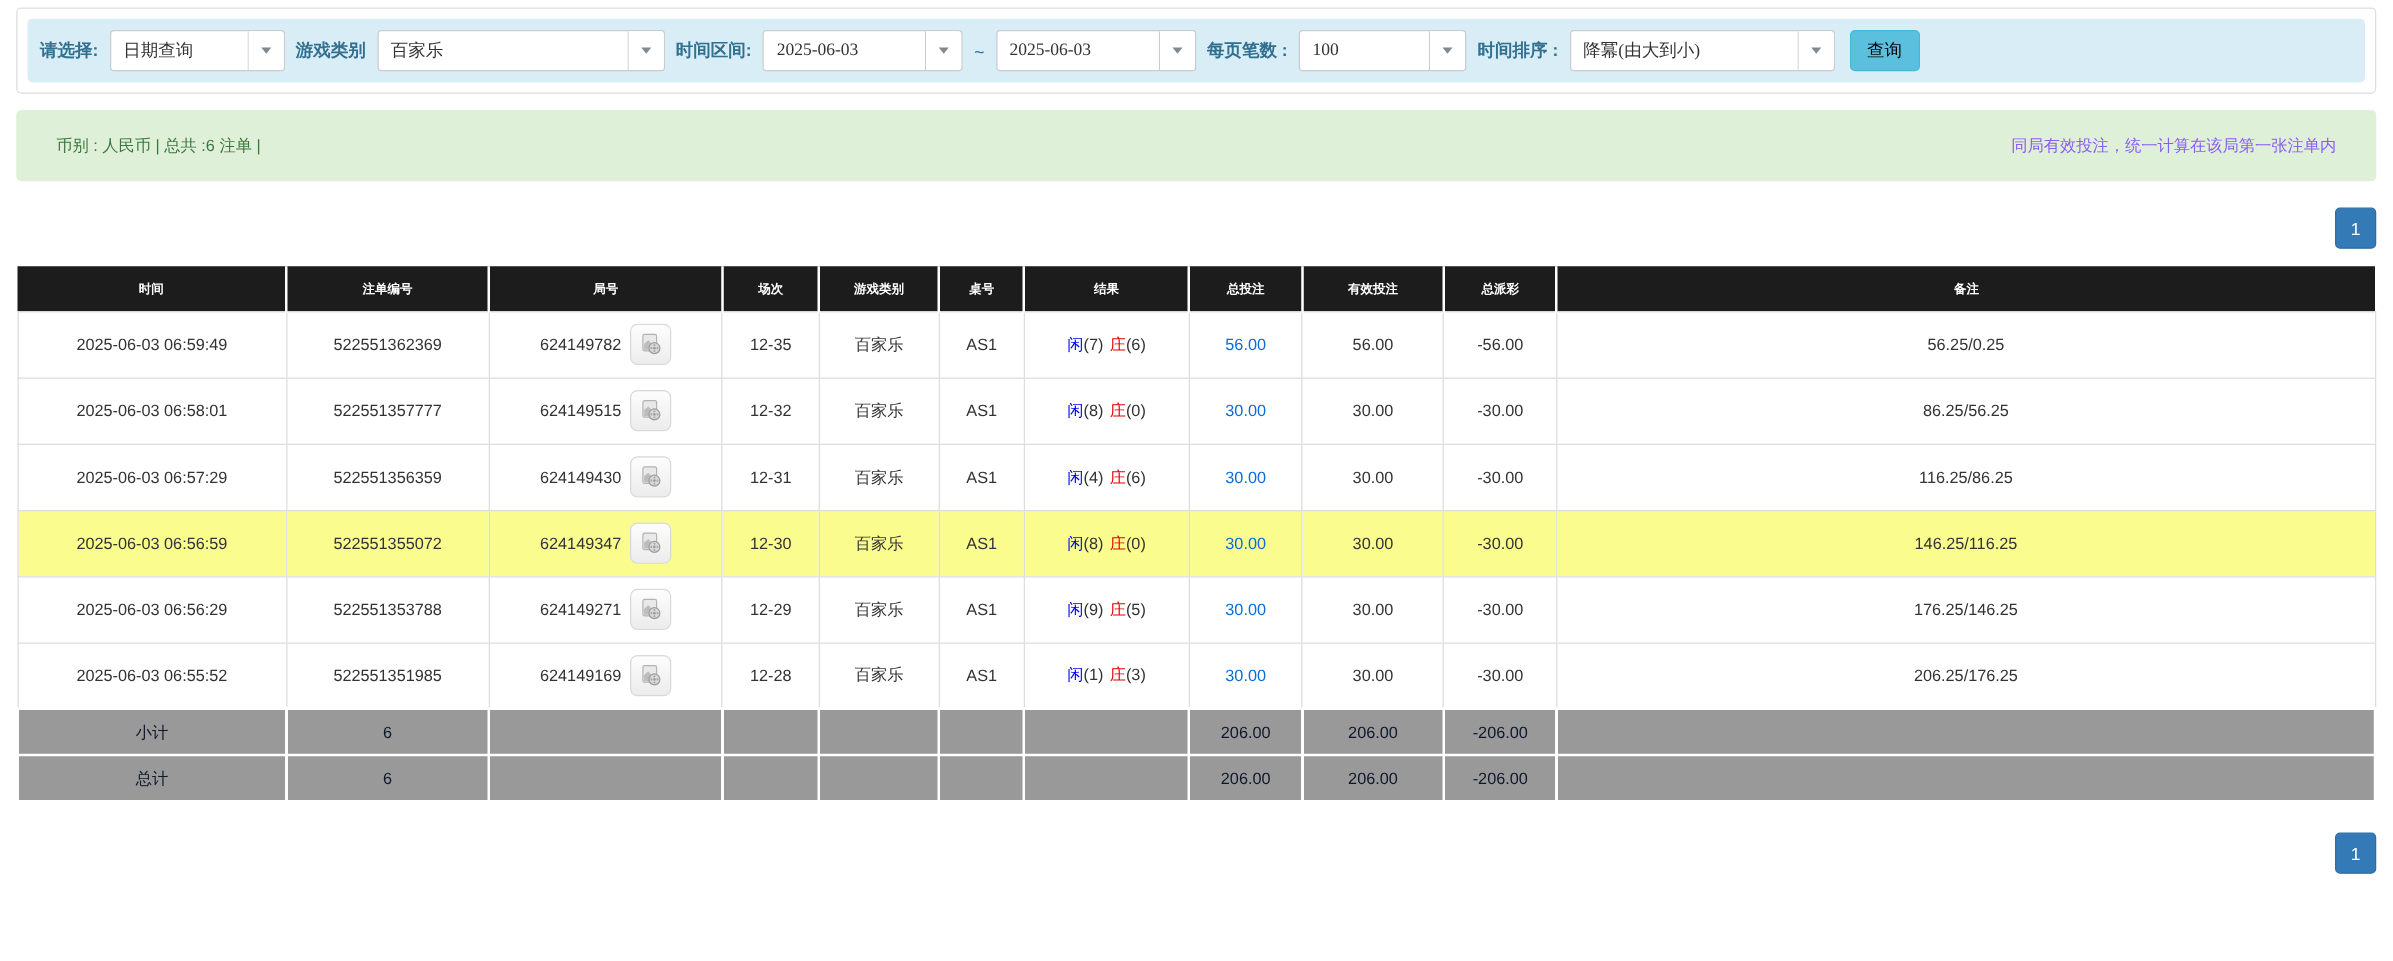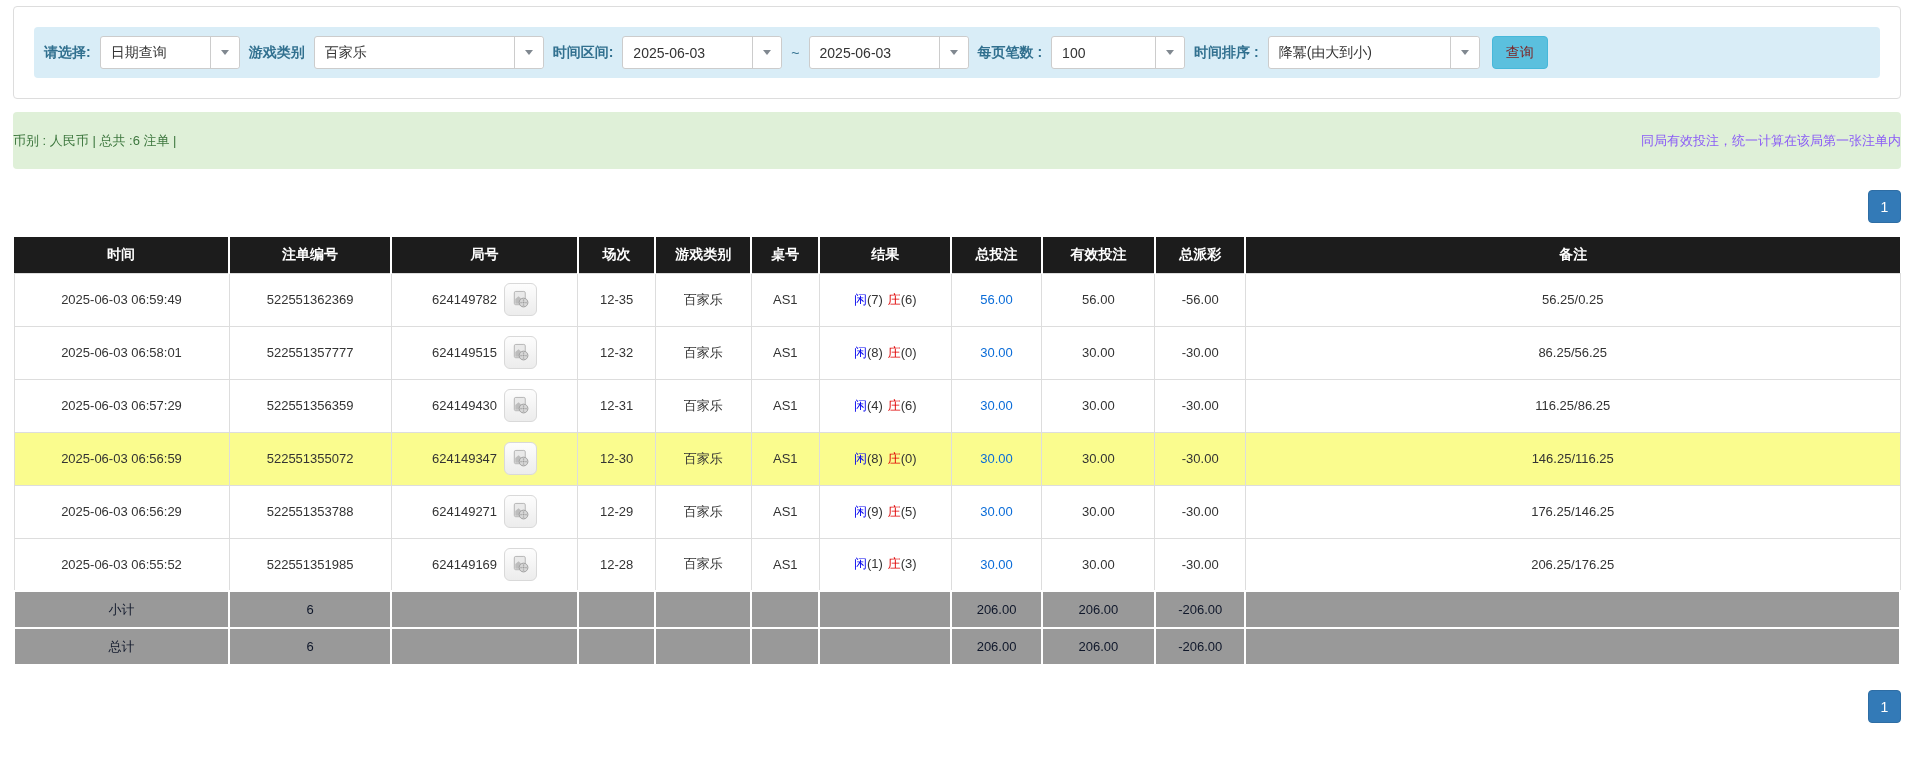--- a/index.html
+++ b/index.html
@@ -13,7 +13,7 @@
   .title { font-size: 20px; font-weight: 500; color: #333; margin: 4px 0 13px 0; }
 
   
-  .filter-panel { border: 1px solid #ddd; border-radius: 4px; background: #fff; padding: 20px; }
+  .filter-panel { border: 1px solid #ddd; border-radius: 4px; background: #fff; padding: 8px; }
   .filter-bar {
     background: #d9edf7; border-radius: 4px; padding: 9px 10px;
     display: flex; align-items: center; gap: 9px;

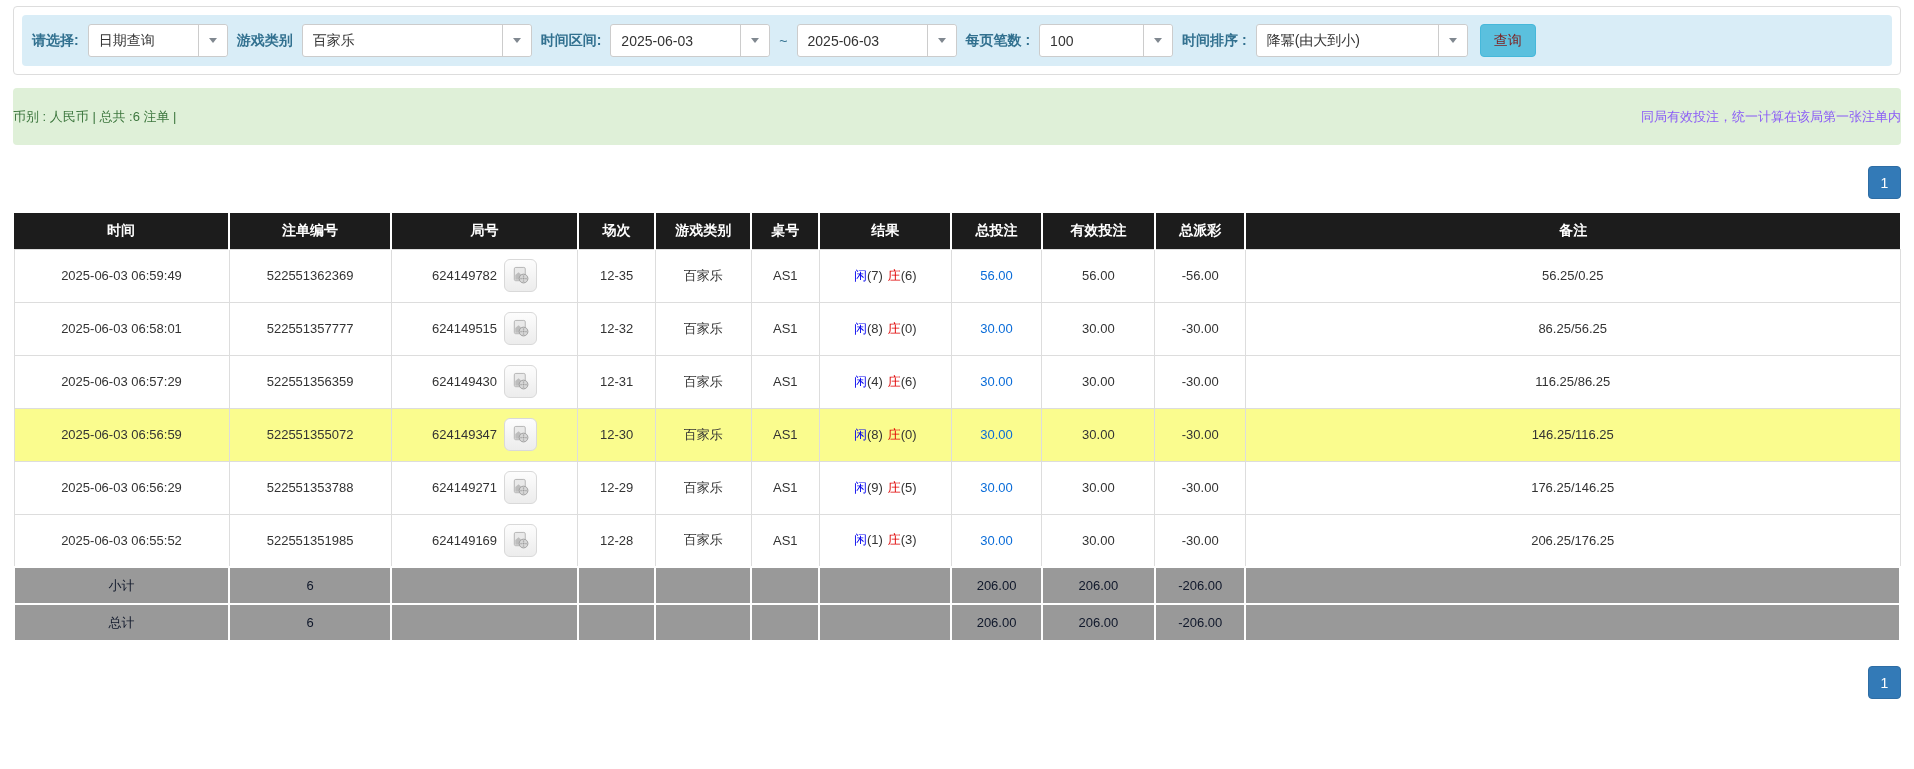--- a/index.html
+++ b/index.html
@@ -22,7 +22,7 @@
   .tilde { color: #31708f; font-size: 14px; }
   .combo {
     background: #fff; border: 1px solid #ccc; border-radius: 3px; height: 33px;
-    display: flex; align-items: center; justify-content: space-between; cursor: pointer; flex: 0 0 auto;
+    display: flex; align-items: center; justify-content: space-between; cursor: pointer; flex: 0 0 auto; font-family: Liberation Serif, serif;
   }
   .combo-text { padding: 0 10px; font-size: 14px; color: #333; white-space: nowrap; overflow: hidden; }
   .combo-caret { width: 29px; align-self: stretch; border-left: 1px solid #ccc;

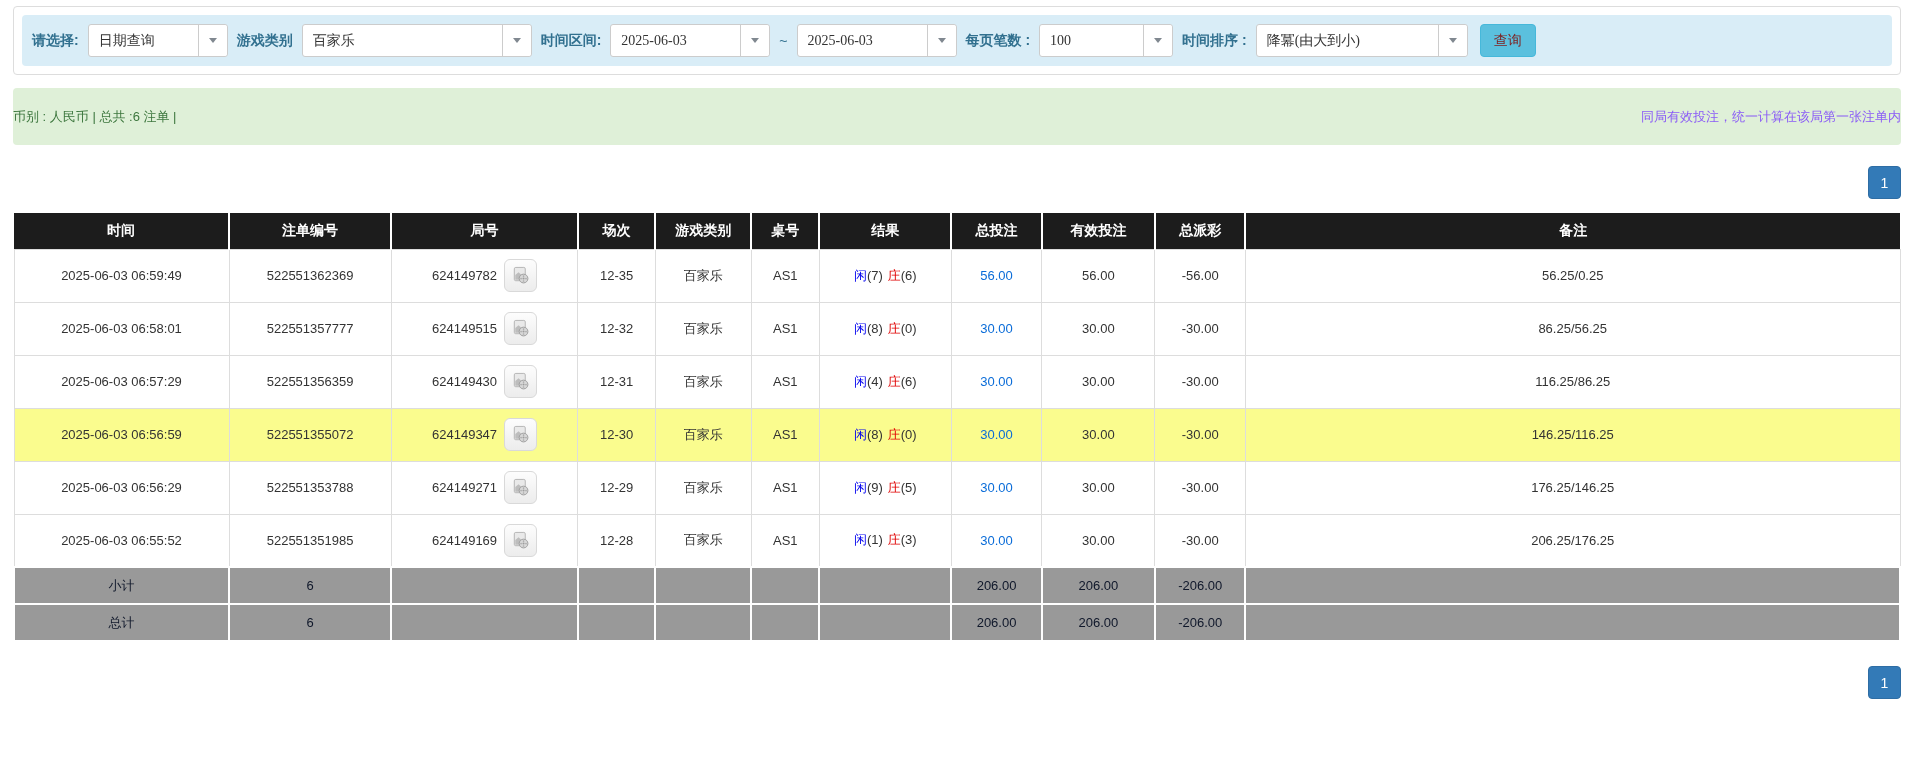--- a/index.html
+++ b/index.html
@@ -30,7 +30,7 @@
   .combo-caret i { width: 0; height: 0; border-left: 4px solid transparent; border-right: 4px solid transparent; border-top: 5px solid #808890; }
   .w140 { width: 140px; } .w230 { width: 230px; } .w165 { width: 160px; } .w115 { width: 134px; } .w180 { width: 212px; }
   .btn-query {
-    background: #5bc0de; border: 1px solid #46b8da; color: #7f1d1d; font-size: 14px;
+    background: #5bc0de; border: 1px solid #46b8da; color: #000000; font-size: 14px;
     height: 33px; padding: 0 13px; border-radius: 4px; cursor: pointer; margin-left: 3px;
     font-family: Liberation Sans, sans-serif;
   }

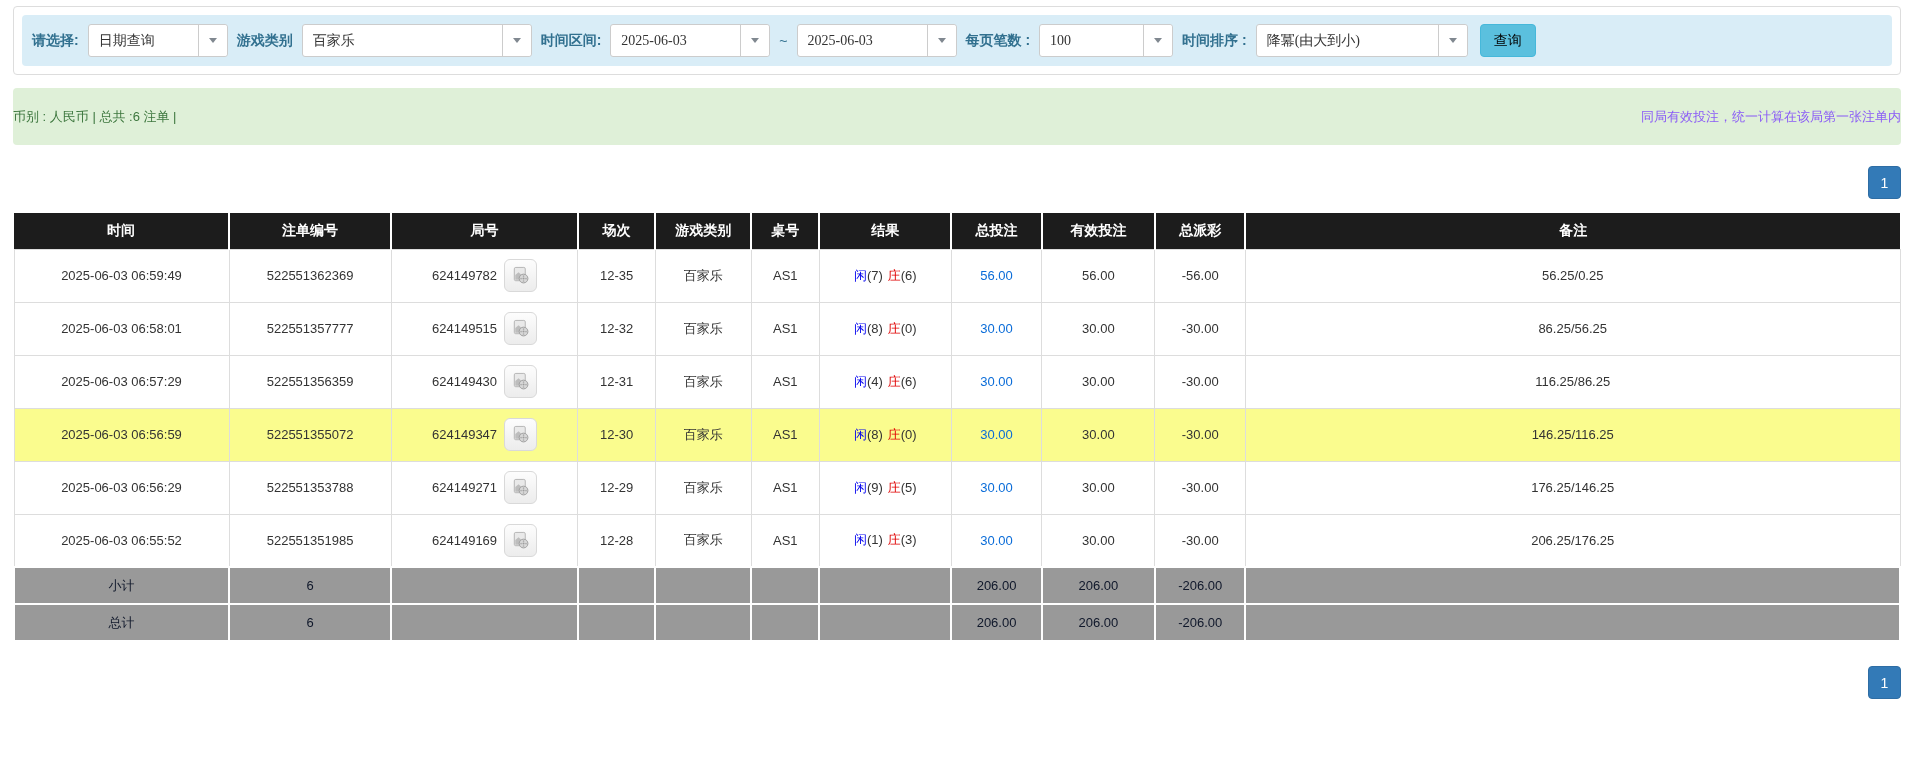--- a/index.html
+++ b/index.html
@@ -38,7 +38,7 @@
   
   .summary-bar {
     margin-top: 13px; background: #dff0d8; border-radius: 4px; height: 57px;
-    display: flex; align-items: center; justify-content: space-between; padding: 0 0; font-size: 13px;
+    display: flex; align-items: center; justify-content: space-between; padding: 0 32px; font-size: 13px;
   }
   .summary-left { color: #3c763d; }
   .summary-note { color: #8b5cf6; }

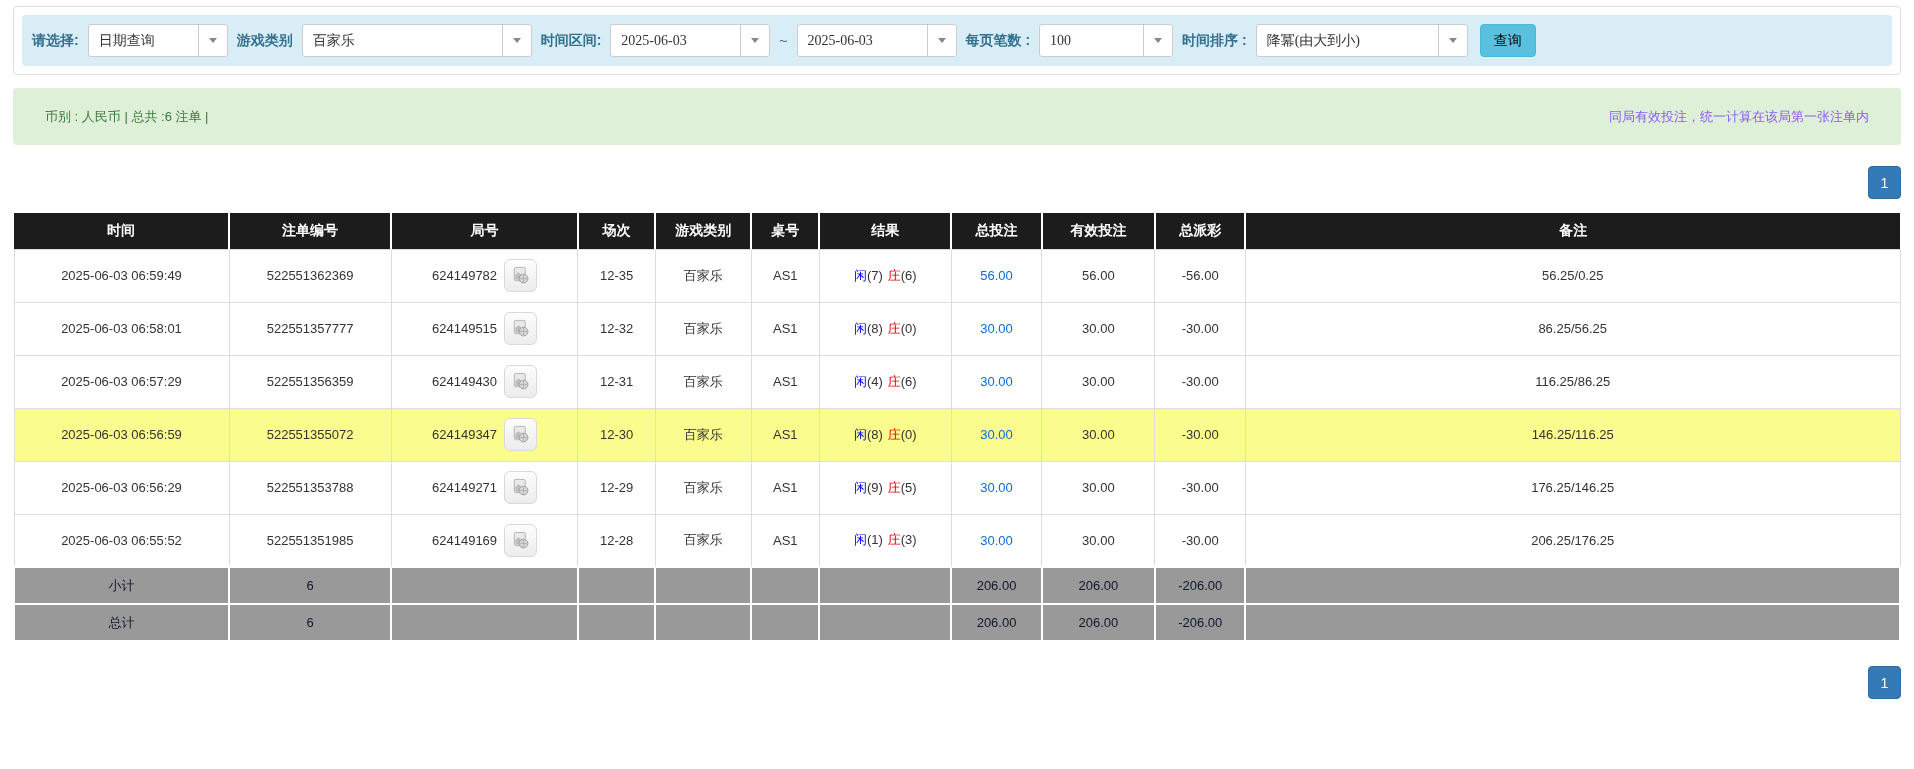--- a/index.html
+++ b/index.html
@@ -55,7 +55,7 @@
   
   .records { width: 100%; border-collapse: collapse; table-layout: fixed; margin-top: 14px; font-size: 13px; }
   .records thead th {
-    background: #1c1c1c; color: #fff; font-weight: bold; font-size: 14px; height: 36px;
+    background: #1c1c1c; color: #fff; font-weight: bold; font-size: 10px; height: 36px;
     text-align: center; border-right: 2px solid #fff; white-space: nowrap;
   }
   .records thead th:last-child { border-right: none; }

